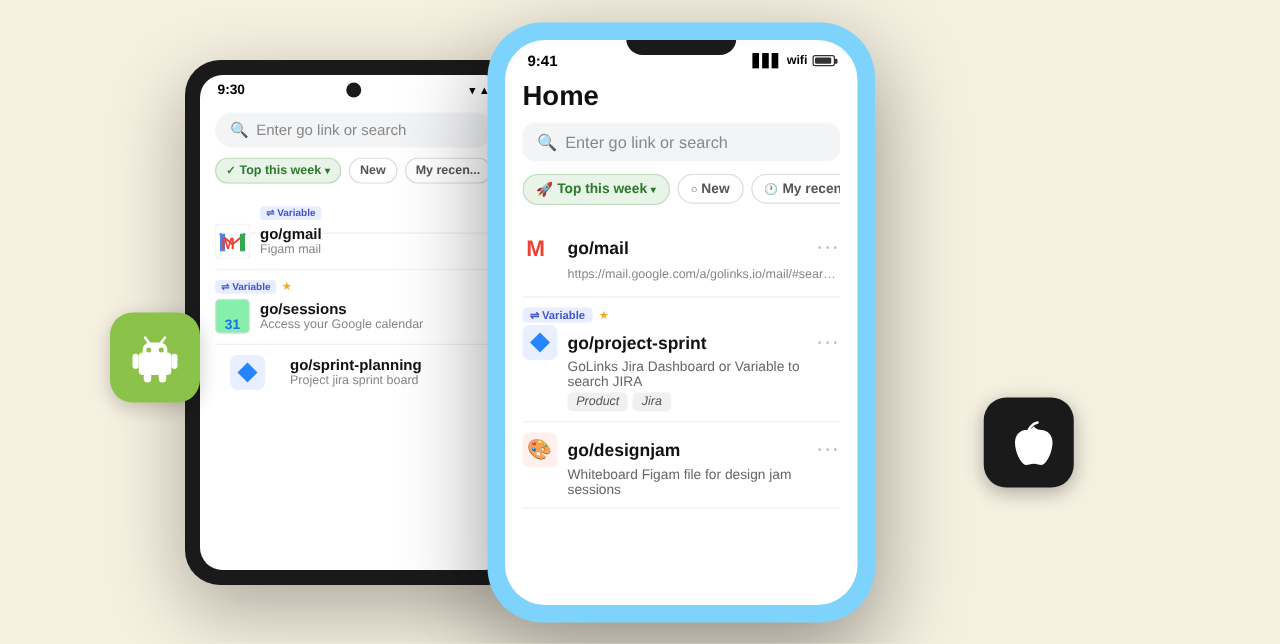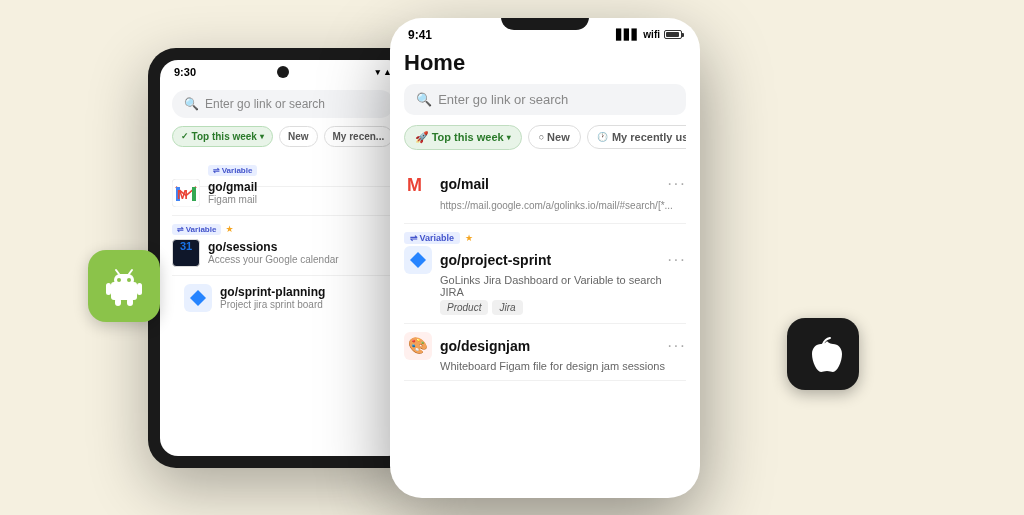--- a/index.html
+++ b/index.html
@@ -184,8 +184,9 @@
       transform: translateY(-50%);
       width: 310px;
       height: 480px;
-      background: #86efac;
+      background: #7dd3fc;
       border-radius: 44px;
+      padding: 14px;
       box-shadow: 0 25px 70px rgba(0,0,0,0.4);
       z-index: 2;
     }

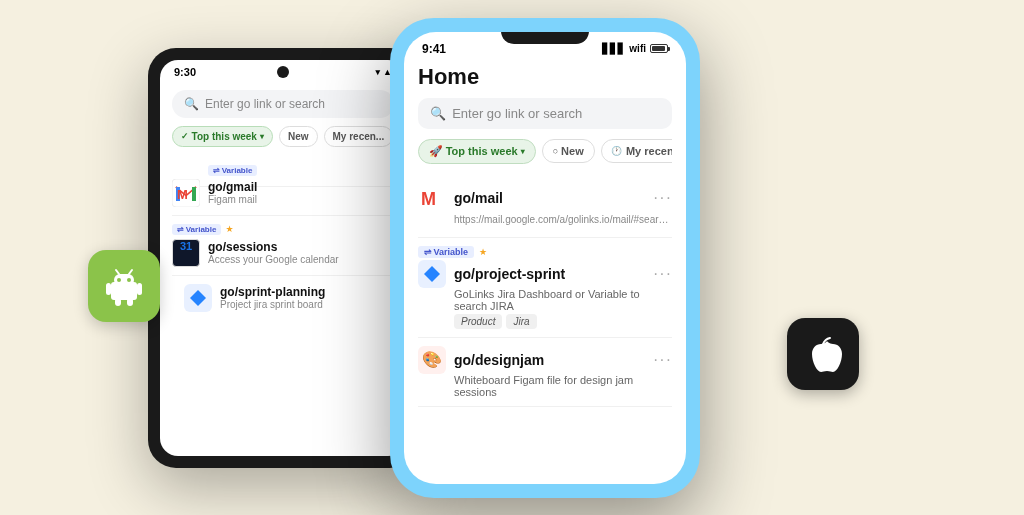--- a/index.html
+++ b/index.html
@@ -396,11 +396,11 @@
     .gcal-logo {
       width: 28px;
       height: 28px;
-      background: #0f172a;
+      background: #86efac;
       border: 1.5px solid #ddd;
       border-radius: 4px;
       display: flex;
-      align-items: flex-start;
+      align-items: flex-end;
       justify-content: center;
       font-size: 14px;
       font-weight: 700;

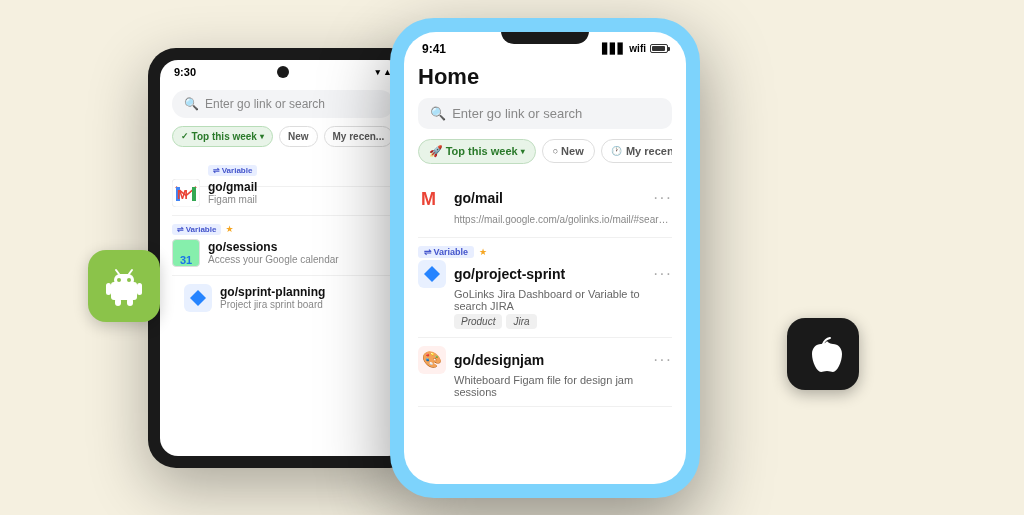--- a/index.html
+++ b/index.html
@@ -512,7 +512,7 @@
           </div>
         </div>
 
-        <div style="display:flex; align-items:center; gap:8px; padding:8px 12px;">
+        <div style="display:flex; align-items:center; gap:20px; padding:8px 12px;">
           <div class="sprint-logo">
             <svg width="20" height="20" viewBox="0 0 20 20">
               <polygon points="10,2 18,10 10,18 2,10" fill="#2684ff"></polygon>

